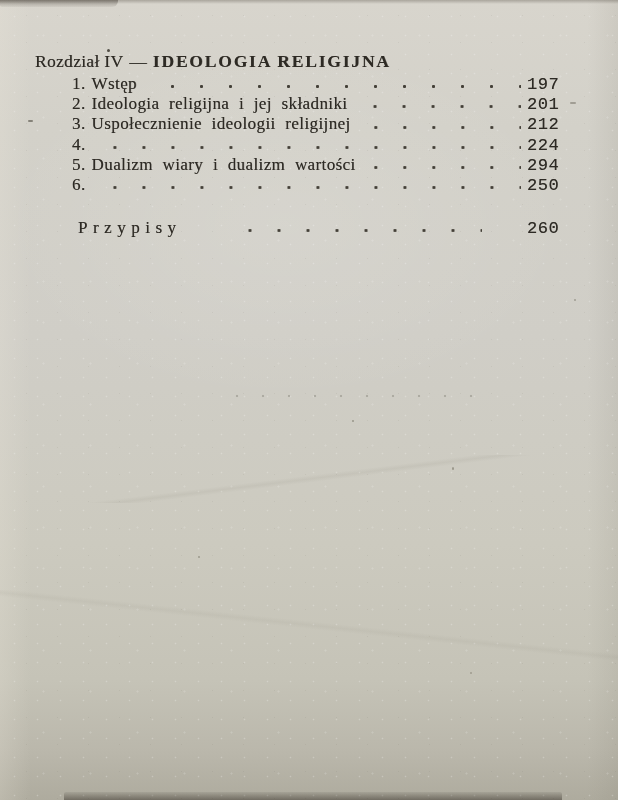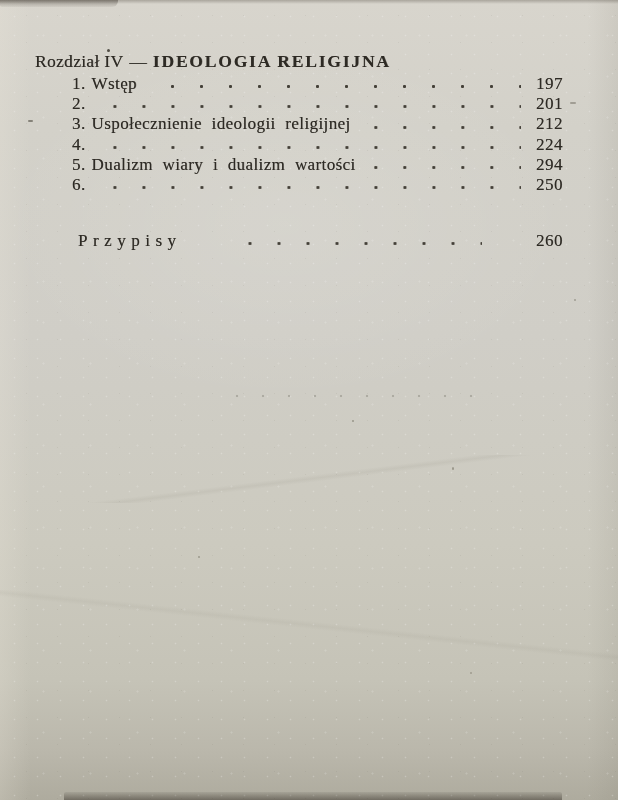--- a/index.html
+++ b/index.html
@@ -60,7 +60,7 @@
     background-size:29px 3px;background-repeat:repeat-x;
     background-position:right 2px bottom 6px;
   }
-  .pagenum{width:36px;text-align:right;letter-spacing:0.5px;}
+  .pagenum{width:36px;letter-spacing:0.5px;font-family:Liberation Mono, monospace;}
   .footnotes-row{margin-top:36px;padding-left:43px;gap:39px;}
   .footnotes-row .fn-label{letter-spacing:5.5px;}
 

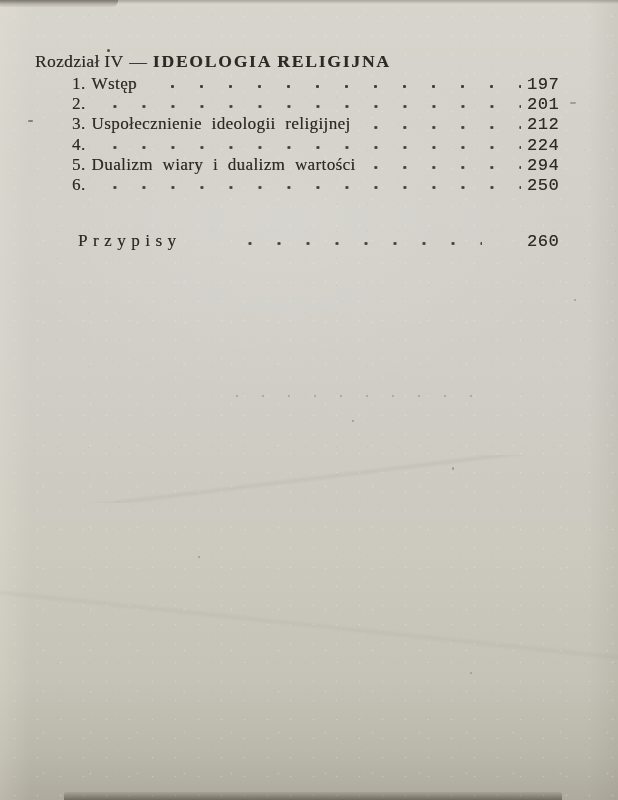--- a/index.html
+++ b/index.html
@@ -106,6 +106,7 @@
 
   <div class="toc-row">
     <span class="num">2.</span>
+    <span class="label">Ideologia religijna i jej składniki</span>
     <span class="leader"></span>
     <span class="pagenum">201</span>
   </div>

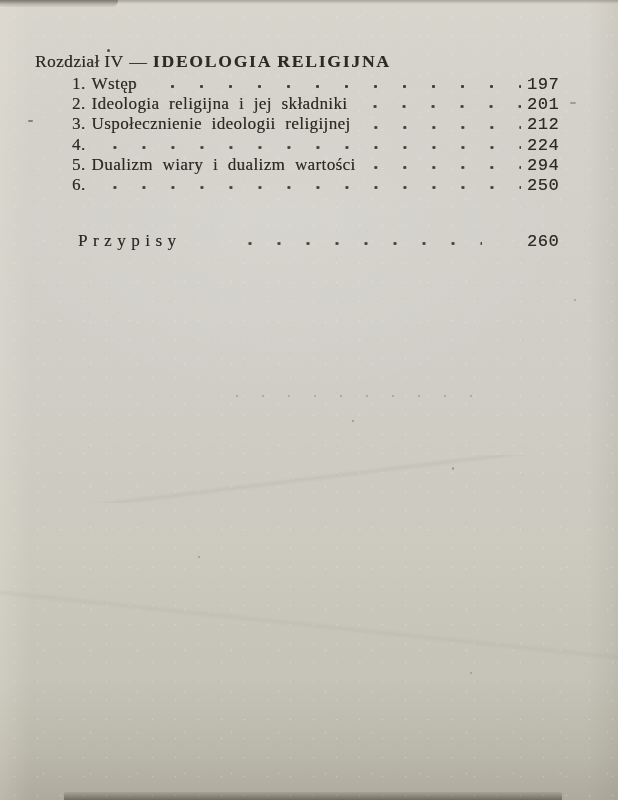--- a/index.html
+++ b/index.html
@@ -61,7 +61,7 @@
     background-position:right 2px bottom 6px;
   }
   .pagenum{width:36px;letter-spacing:0.5px;font-family:Liberation Mono, monospace;}
-  .footnotes-row{margin-top:36px;padding-left:43px;gap:39px;}
+  .footnotes-row{margin-top:23px;padding-left:43px;gap:39px;}
   .footnotes-row .fn-label{letter-spacing:5.5px;}
 
   .ghost-dots{

